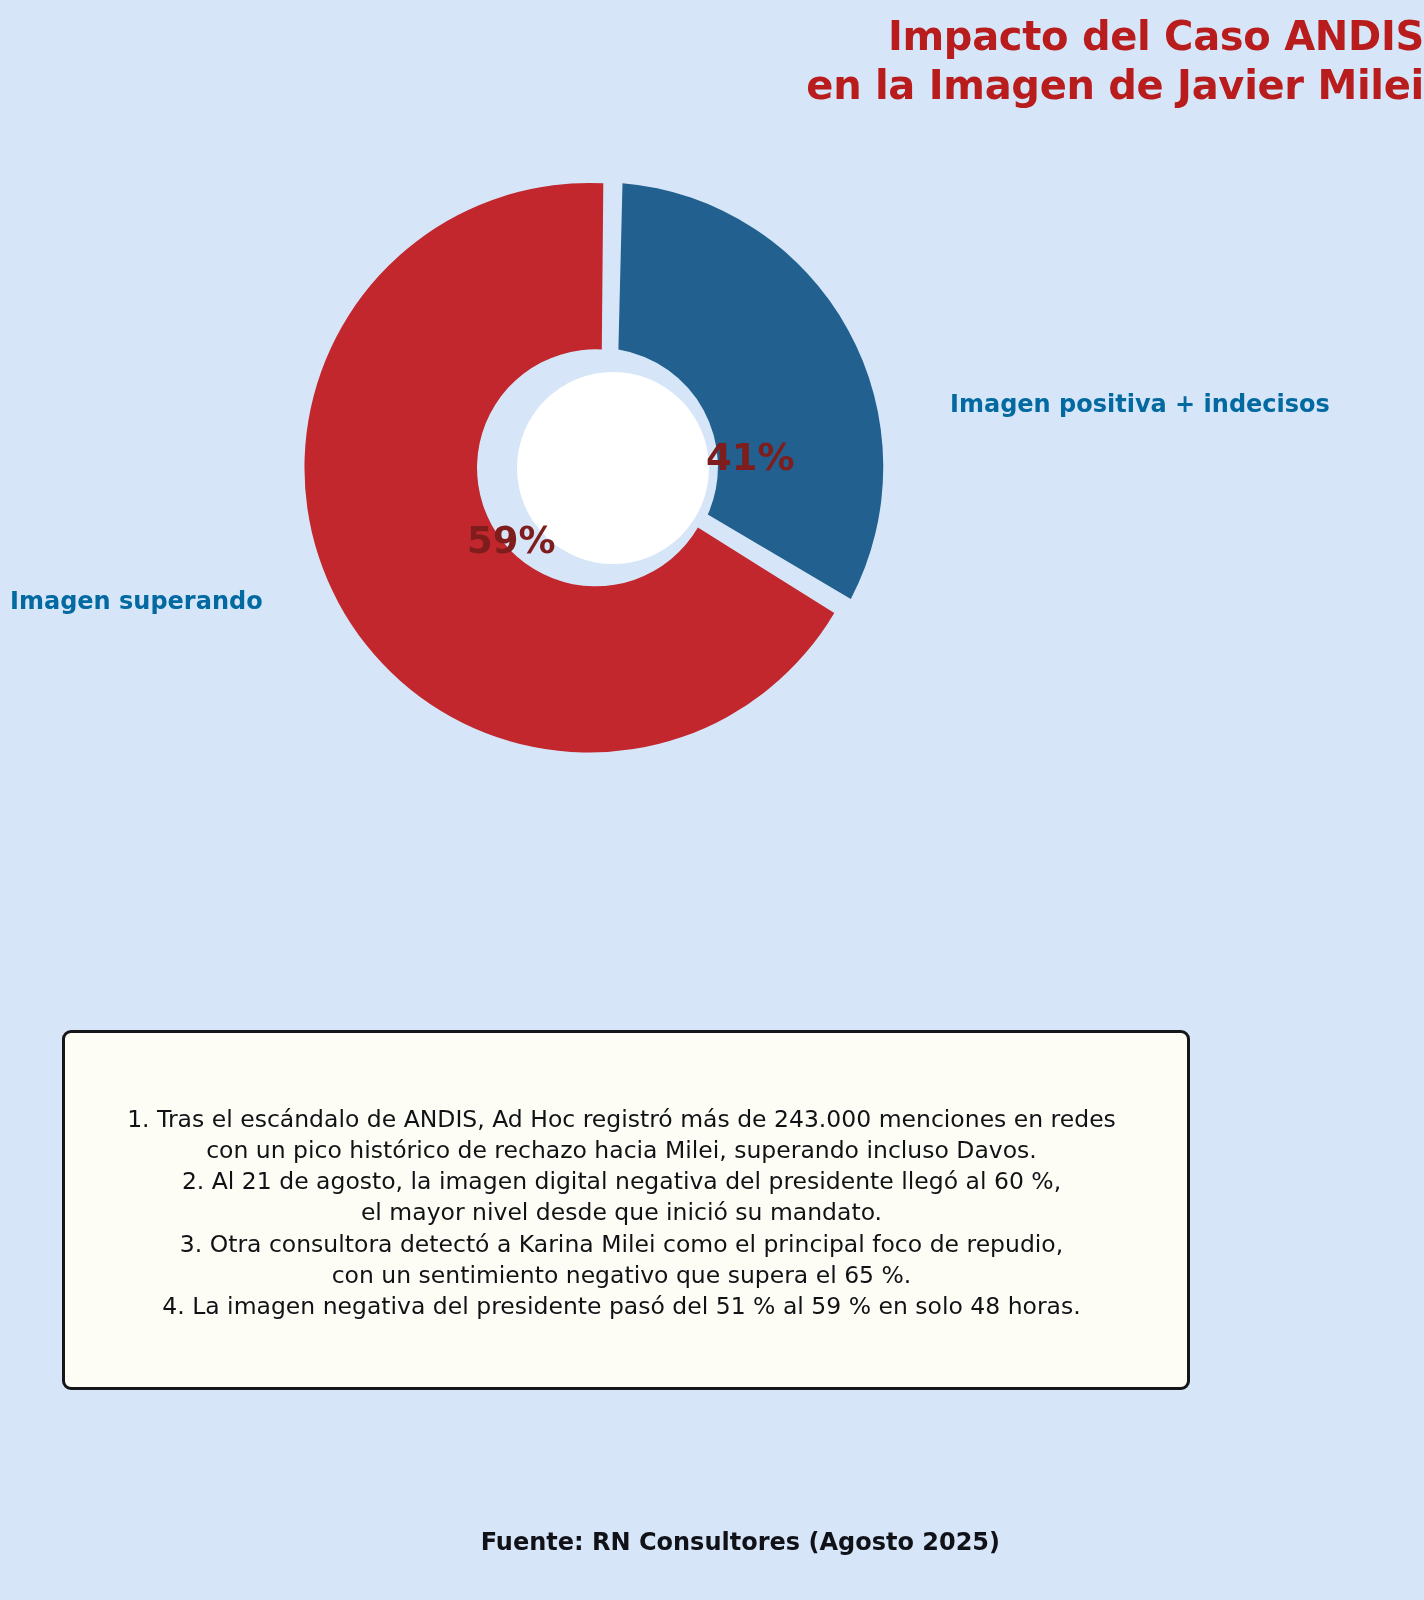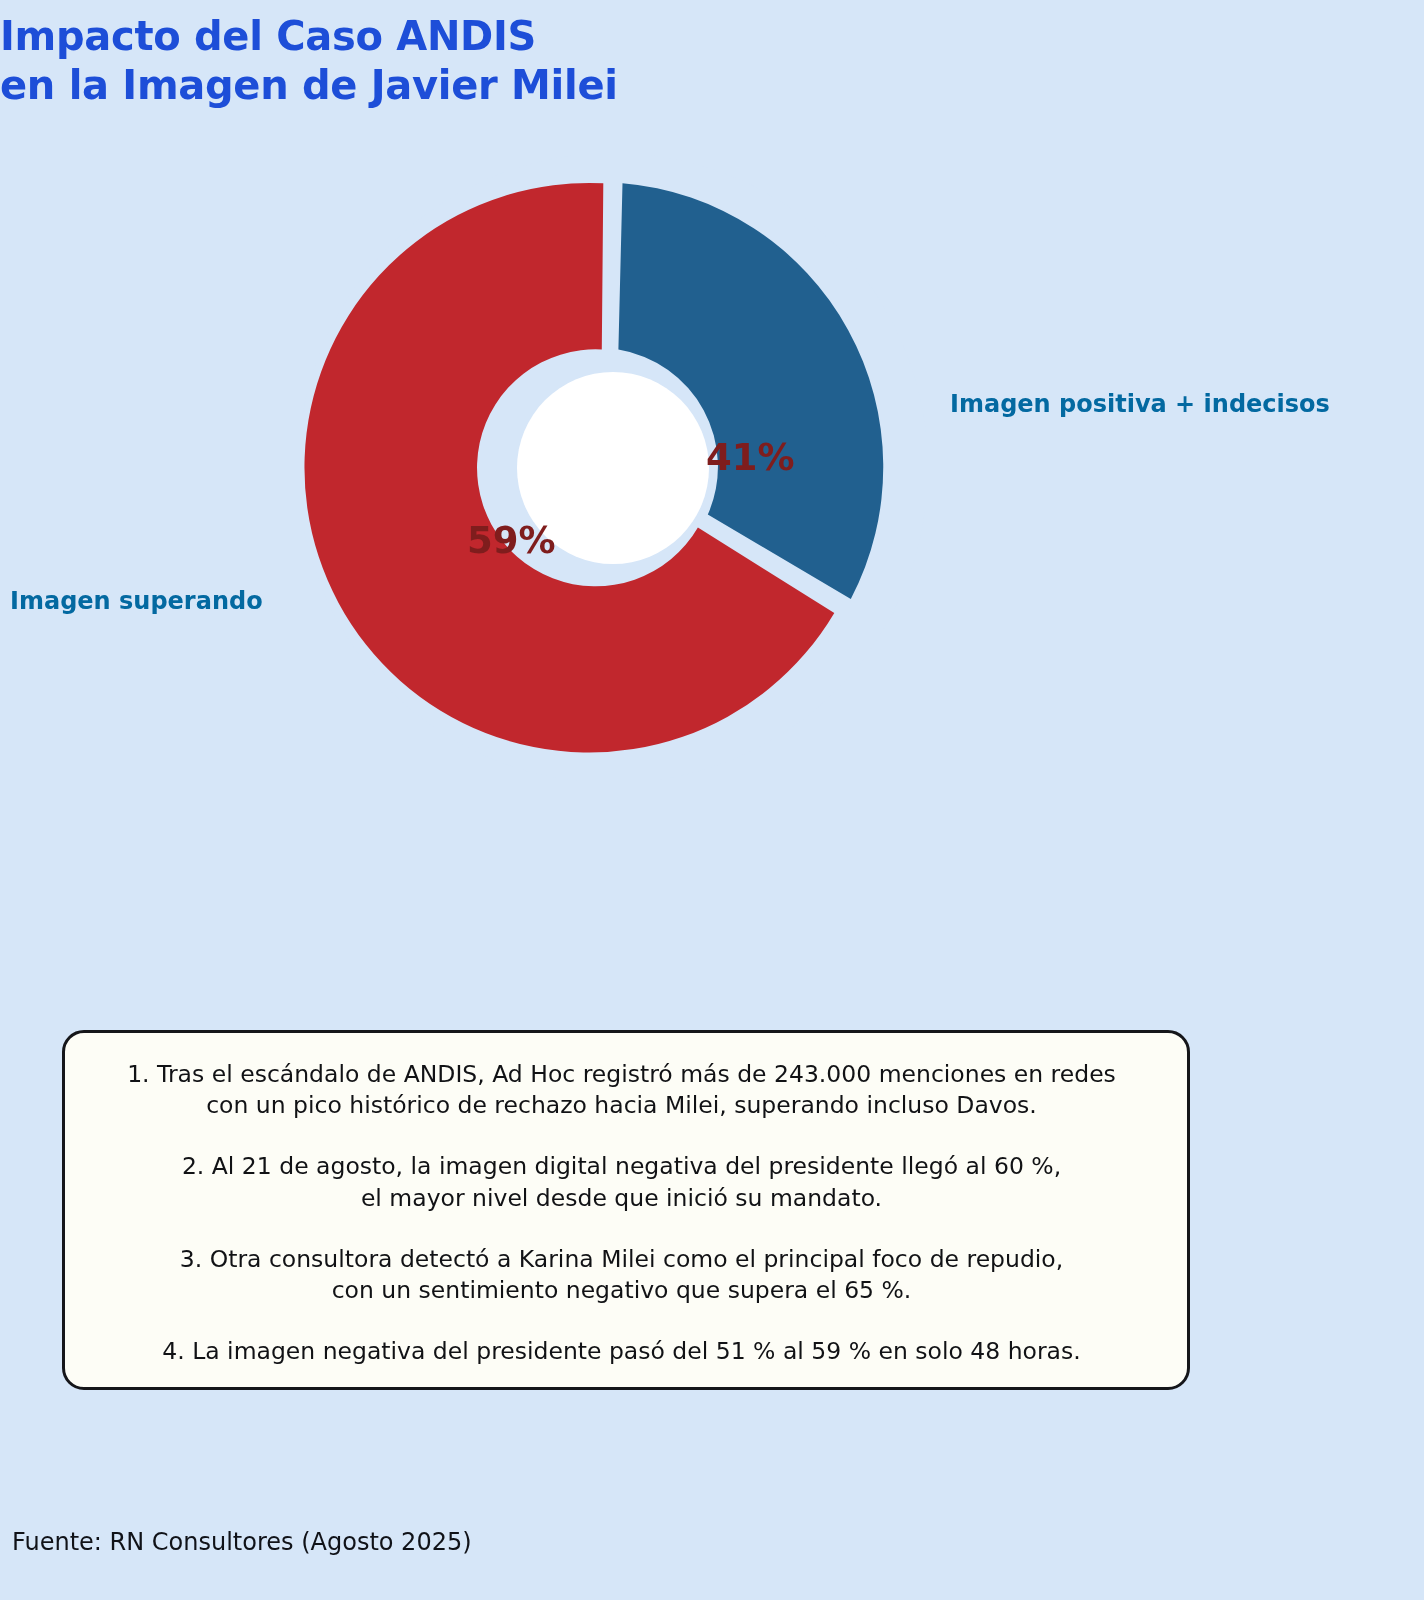--- a/index.html
+++ b/index.html
@@ -27,10 +27,10 @@
     top: 12px;
     left: 0;
     width: 1424px;
-    text-align: left;
+    text-align: right;
     font-size: 40px;
     font-weight: bold;
-    color: #1d4ed8;
+    color: #b91c1c;
     line-height: 1.22;
     letter-spacing: -0.3px;
   }

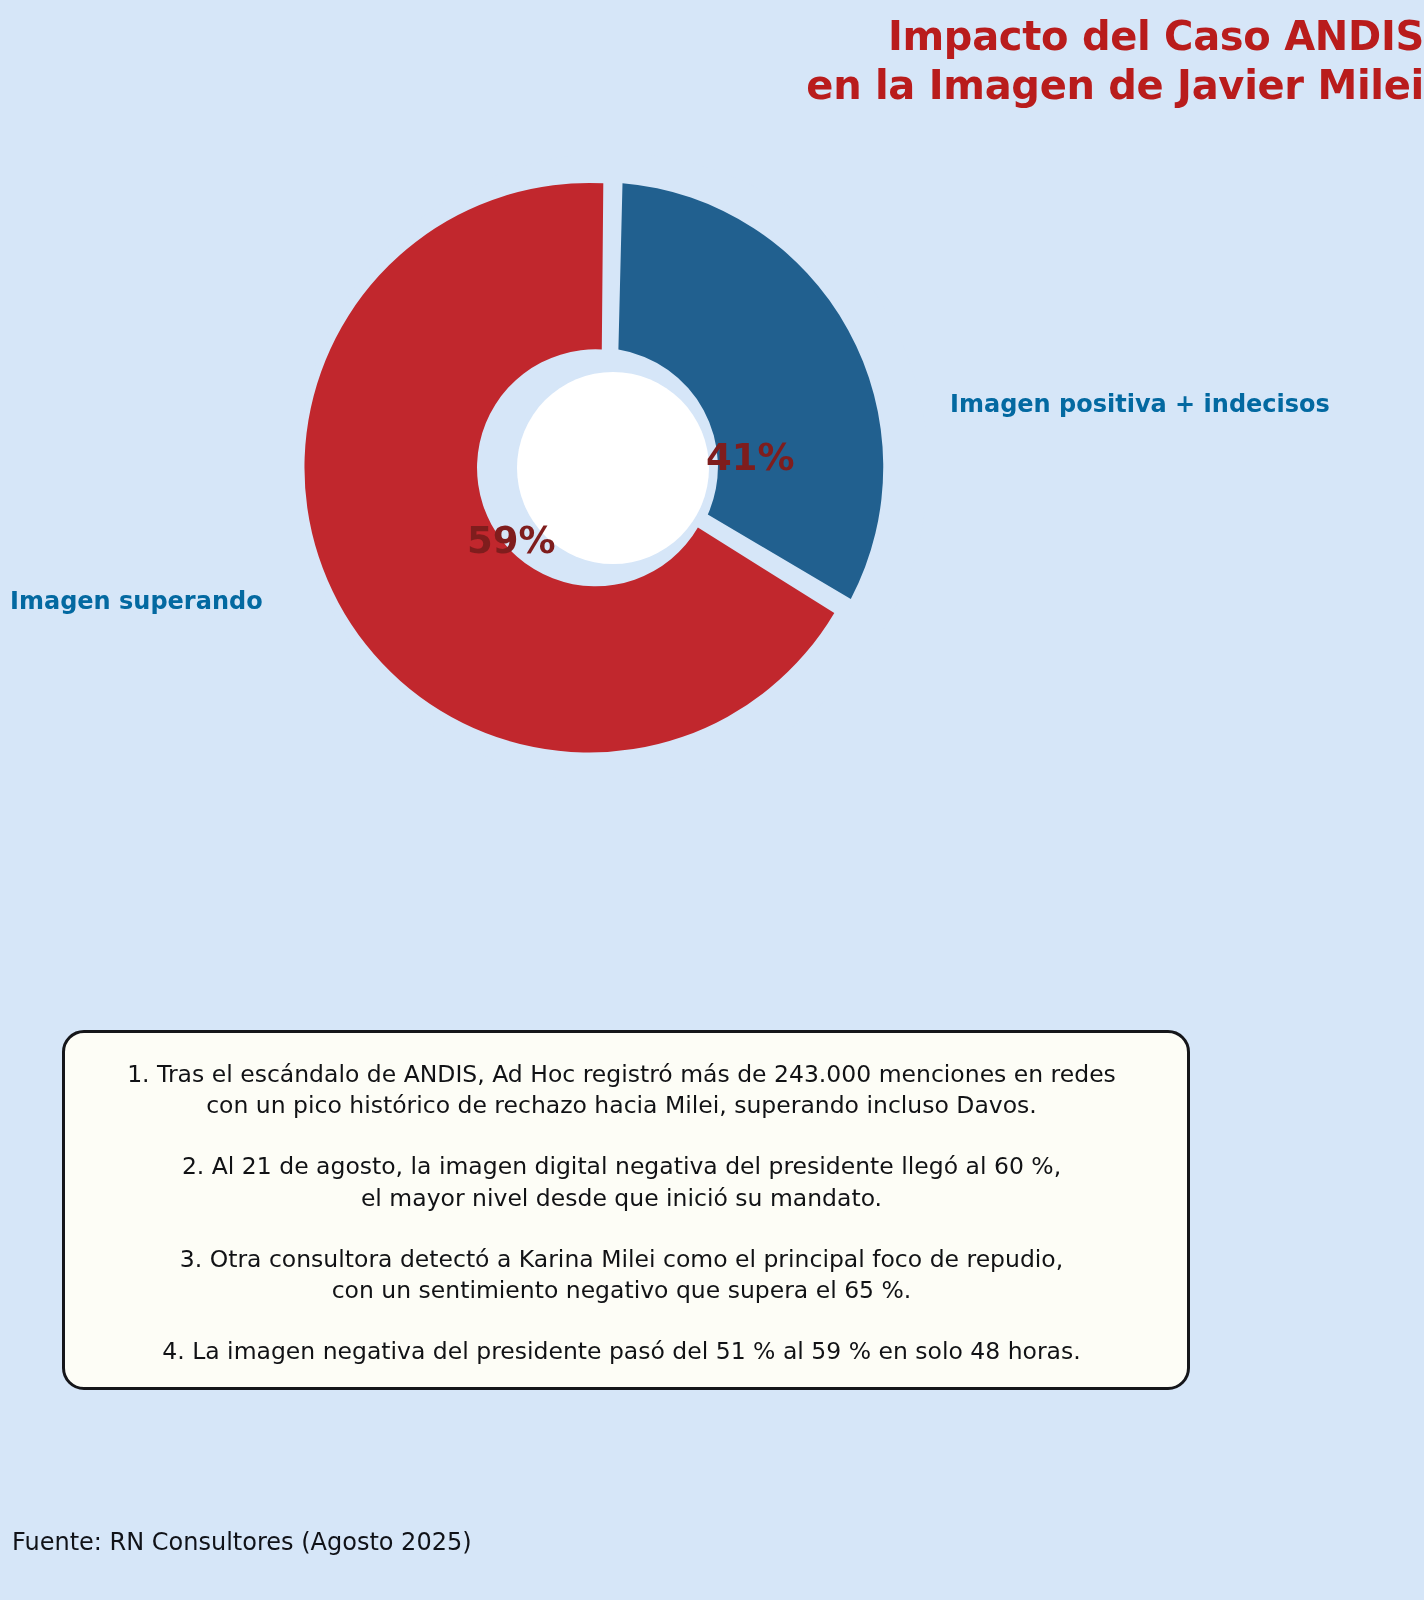--- a/index.html
+++ b/index.html
@@ -98,11 +98,11 @@
     box-sizing: border-box;
     background: #fdfdf6;
     border: 3px solid #15161a;
-    border-radius: 22px;
+    border-radius: 9px;
     padding: 26px 43px 20px 34px;
     display: flex;
     flex-direction: column;
-    justify-content: space-between;
+    justify-content: center;
   }
   .note {
     text-align: center;

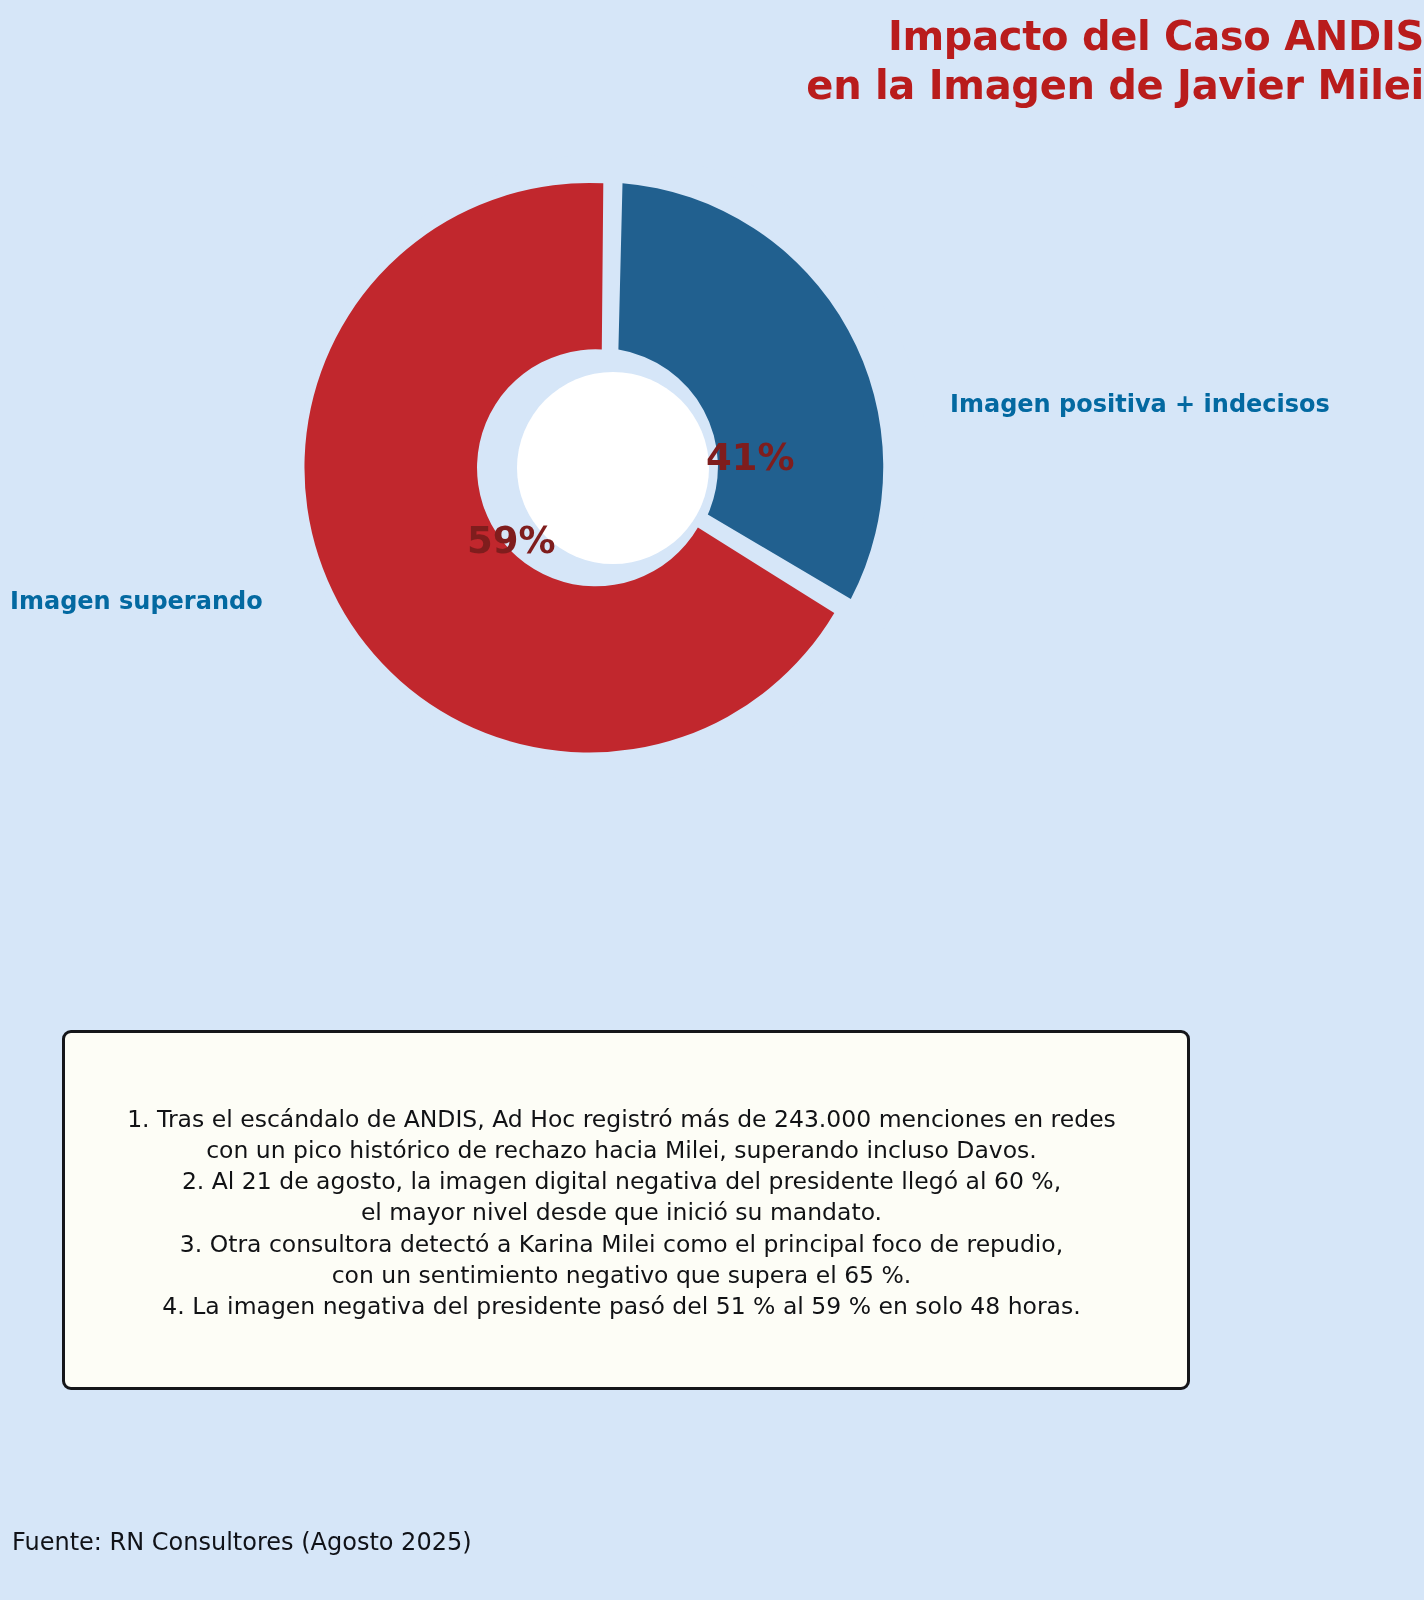--- a/index.html
+++ b/index.html
@@ -118,12 +118,12 @@
   
   .footer {
     position: absolute;
-    left: 12px;
+    left: 0;
     top: 1528px;
     width: 1000px;
-    text-align: left;
+    text-align: right;
     font-size: 24px;
-    font-weight: normal;
+    font-weight: bold;
     color: #101218;
   }
 </style>

